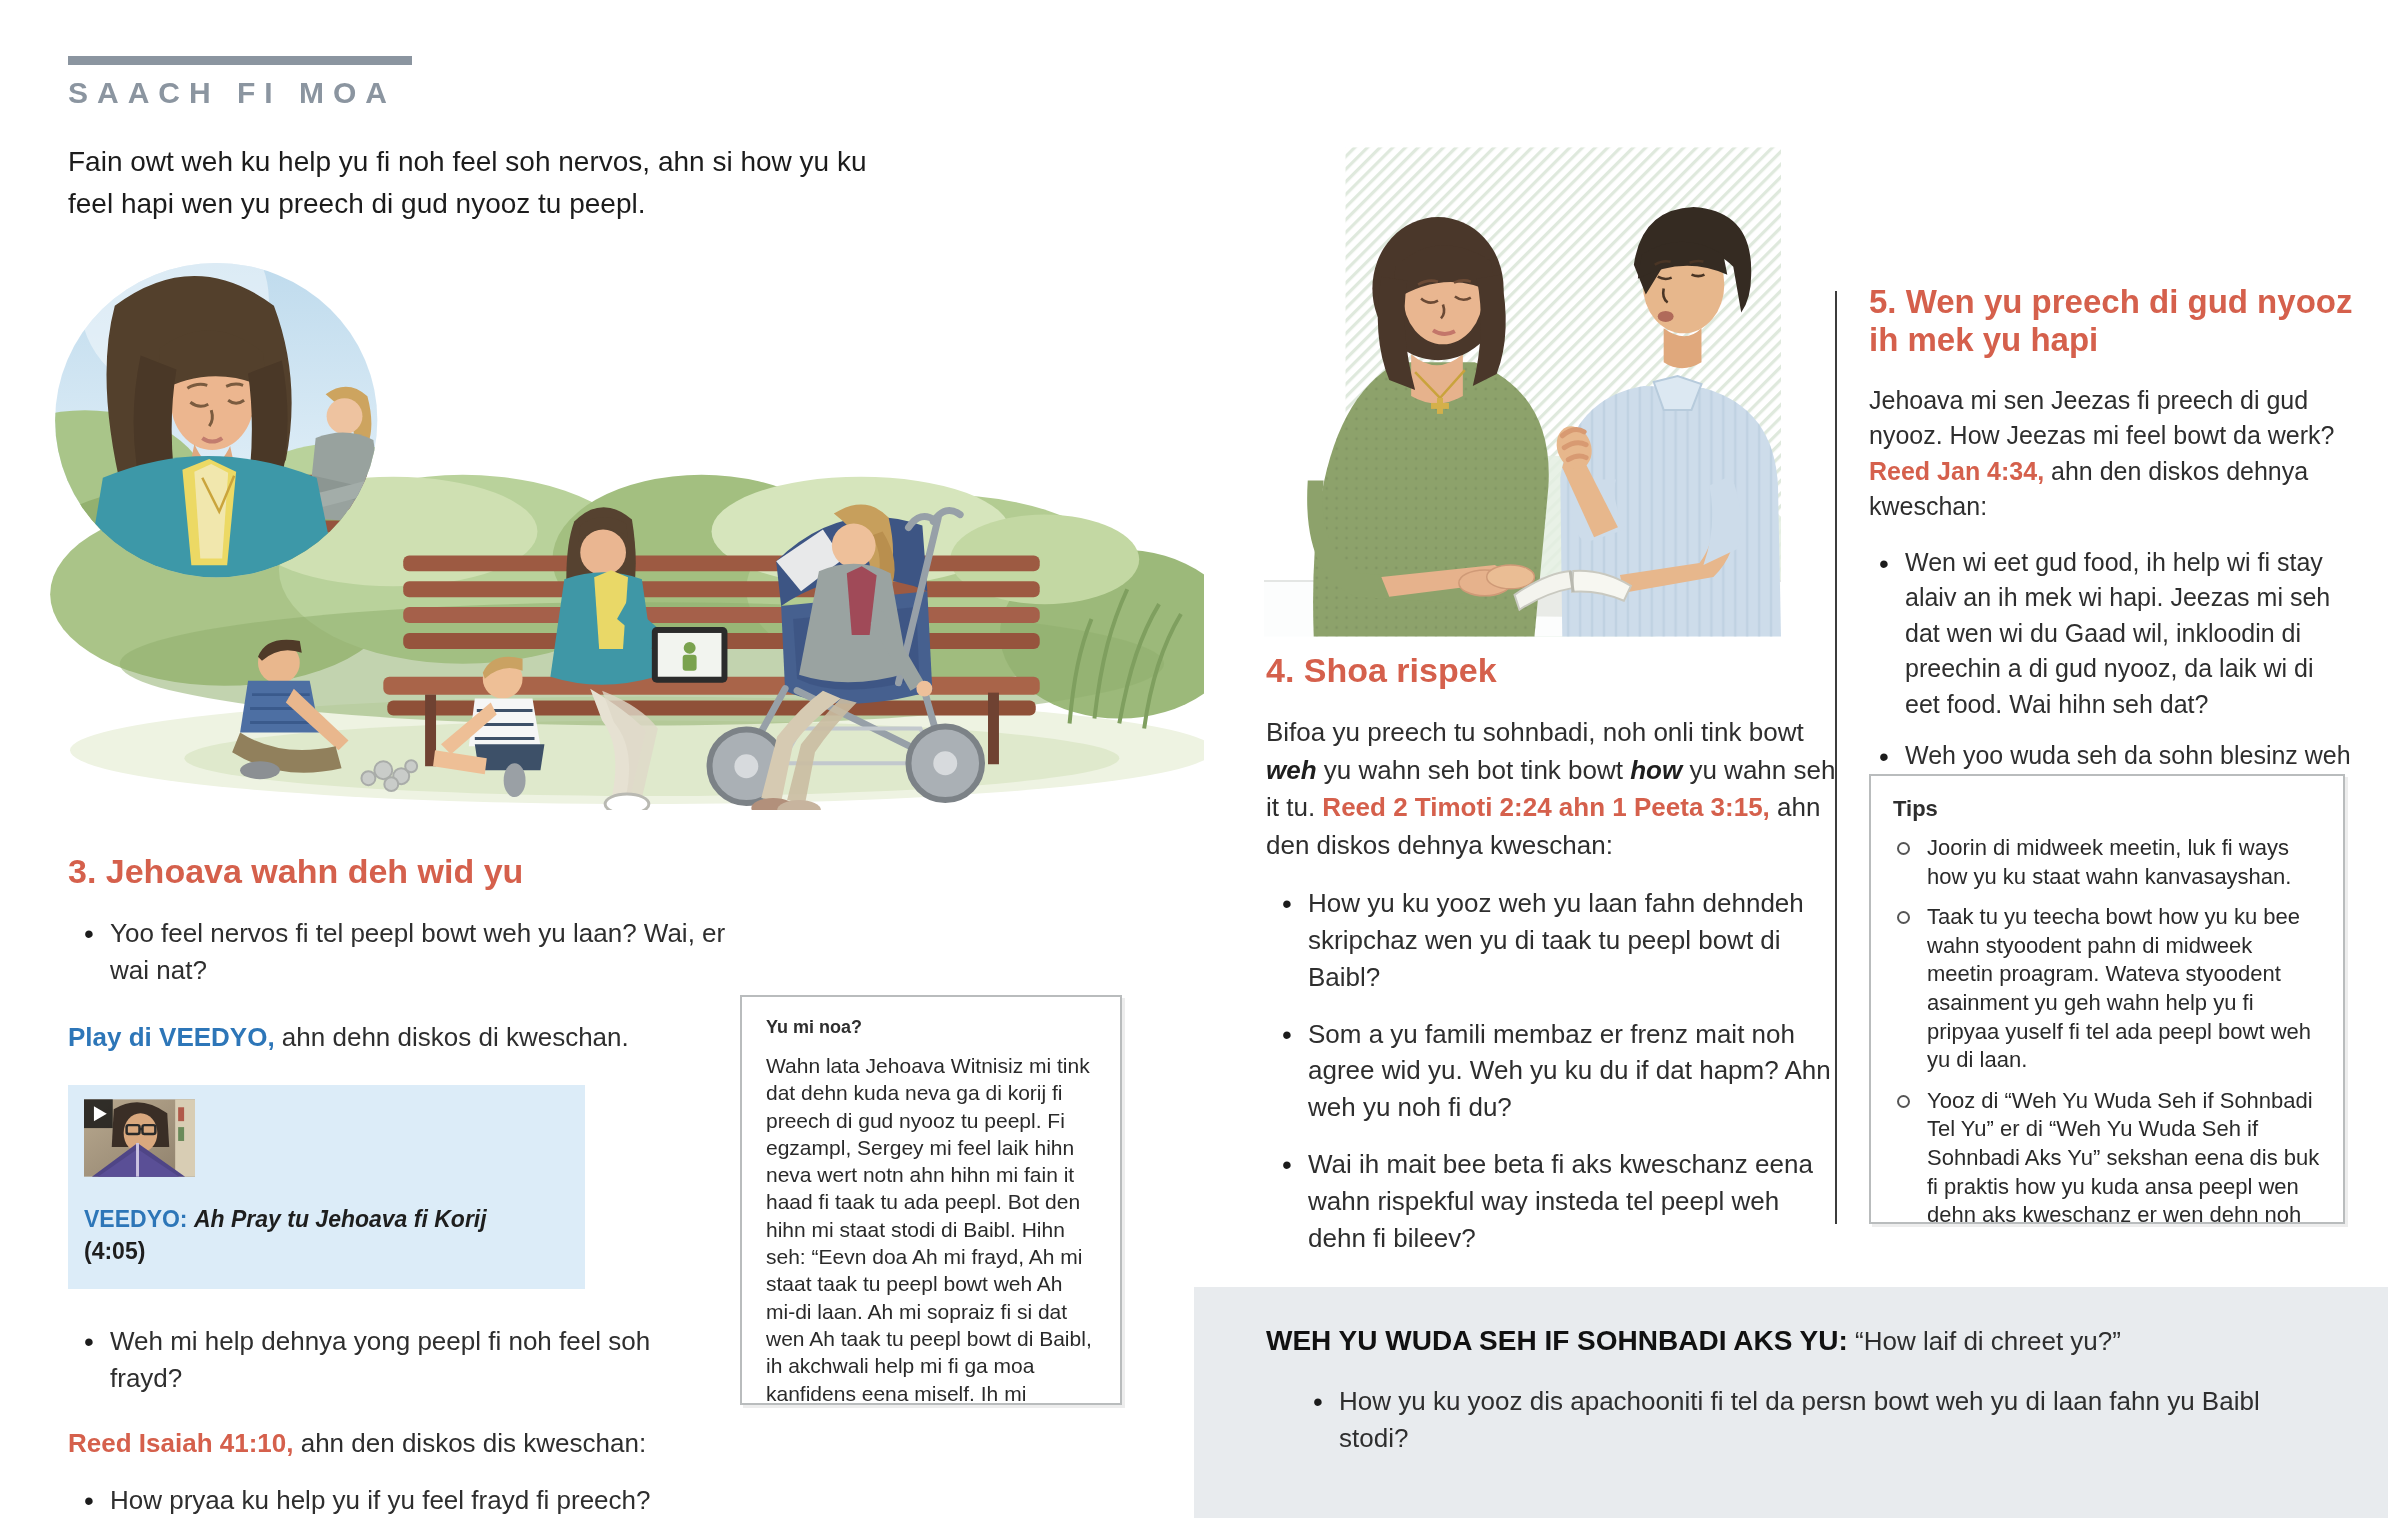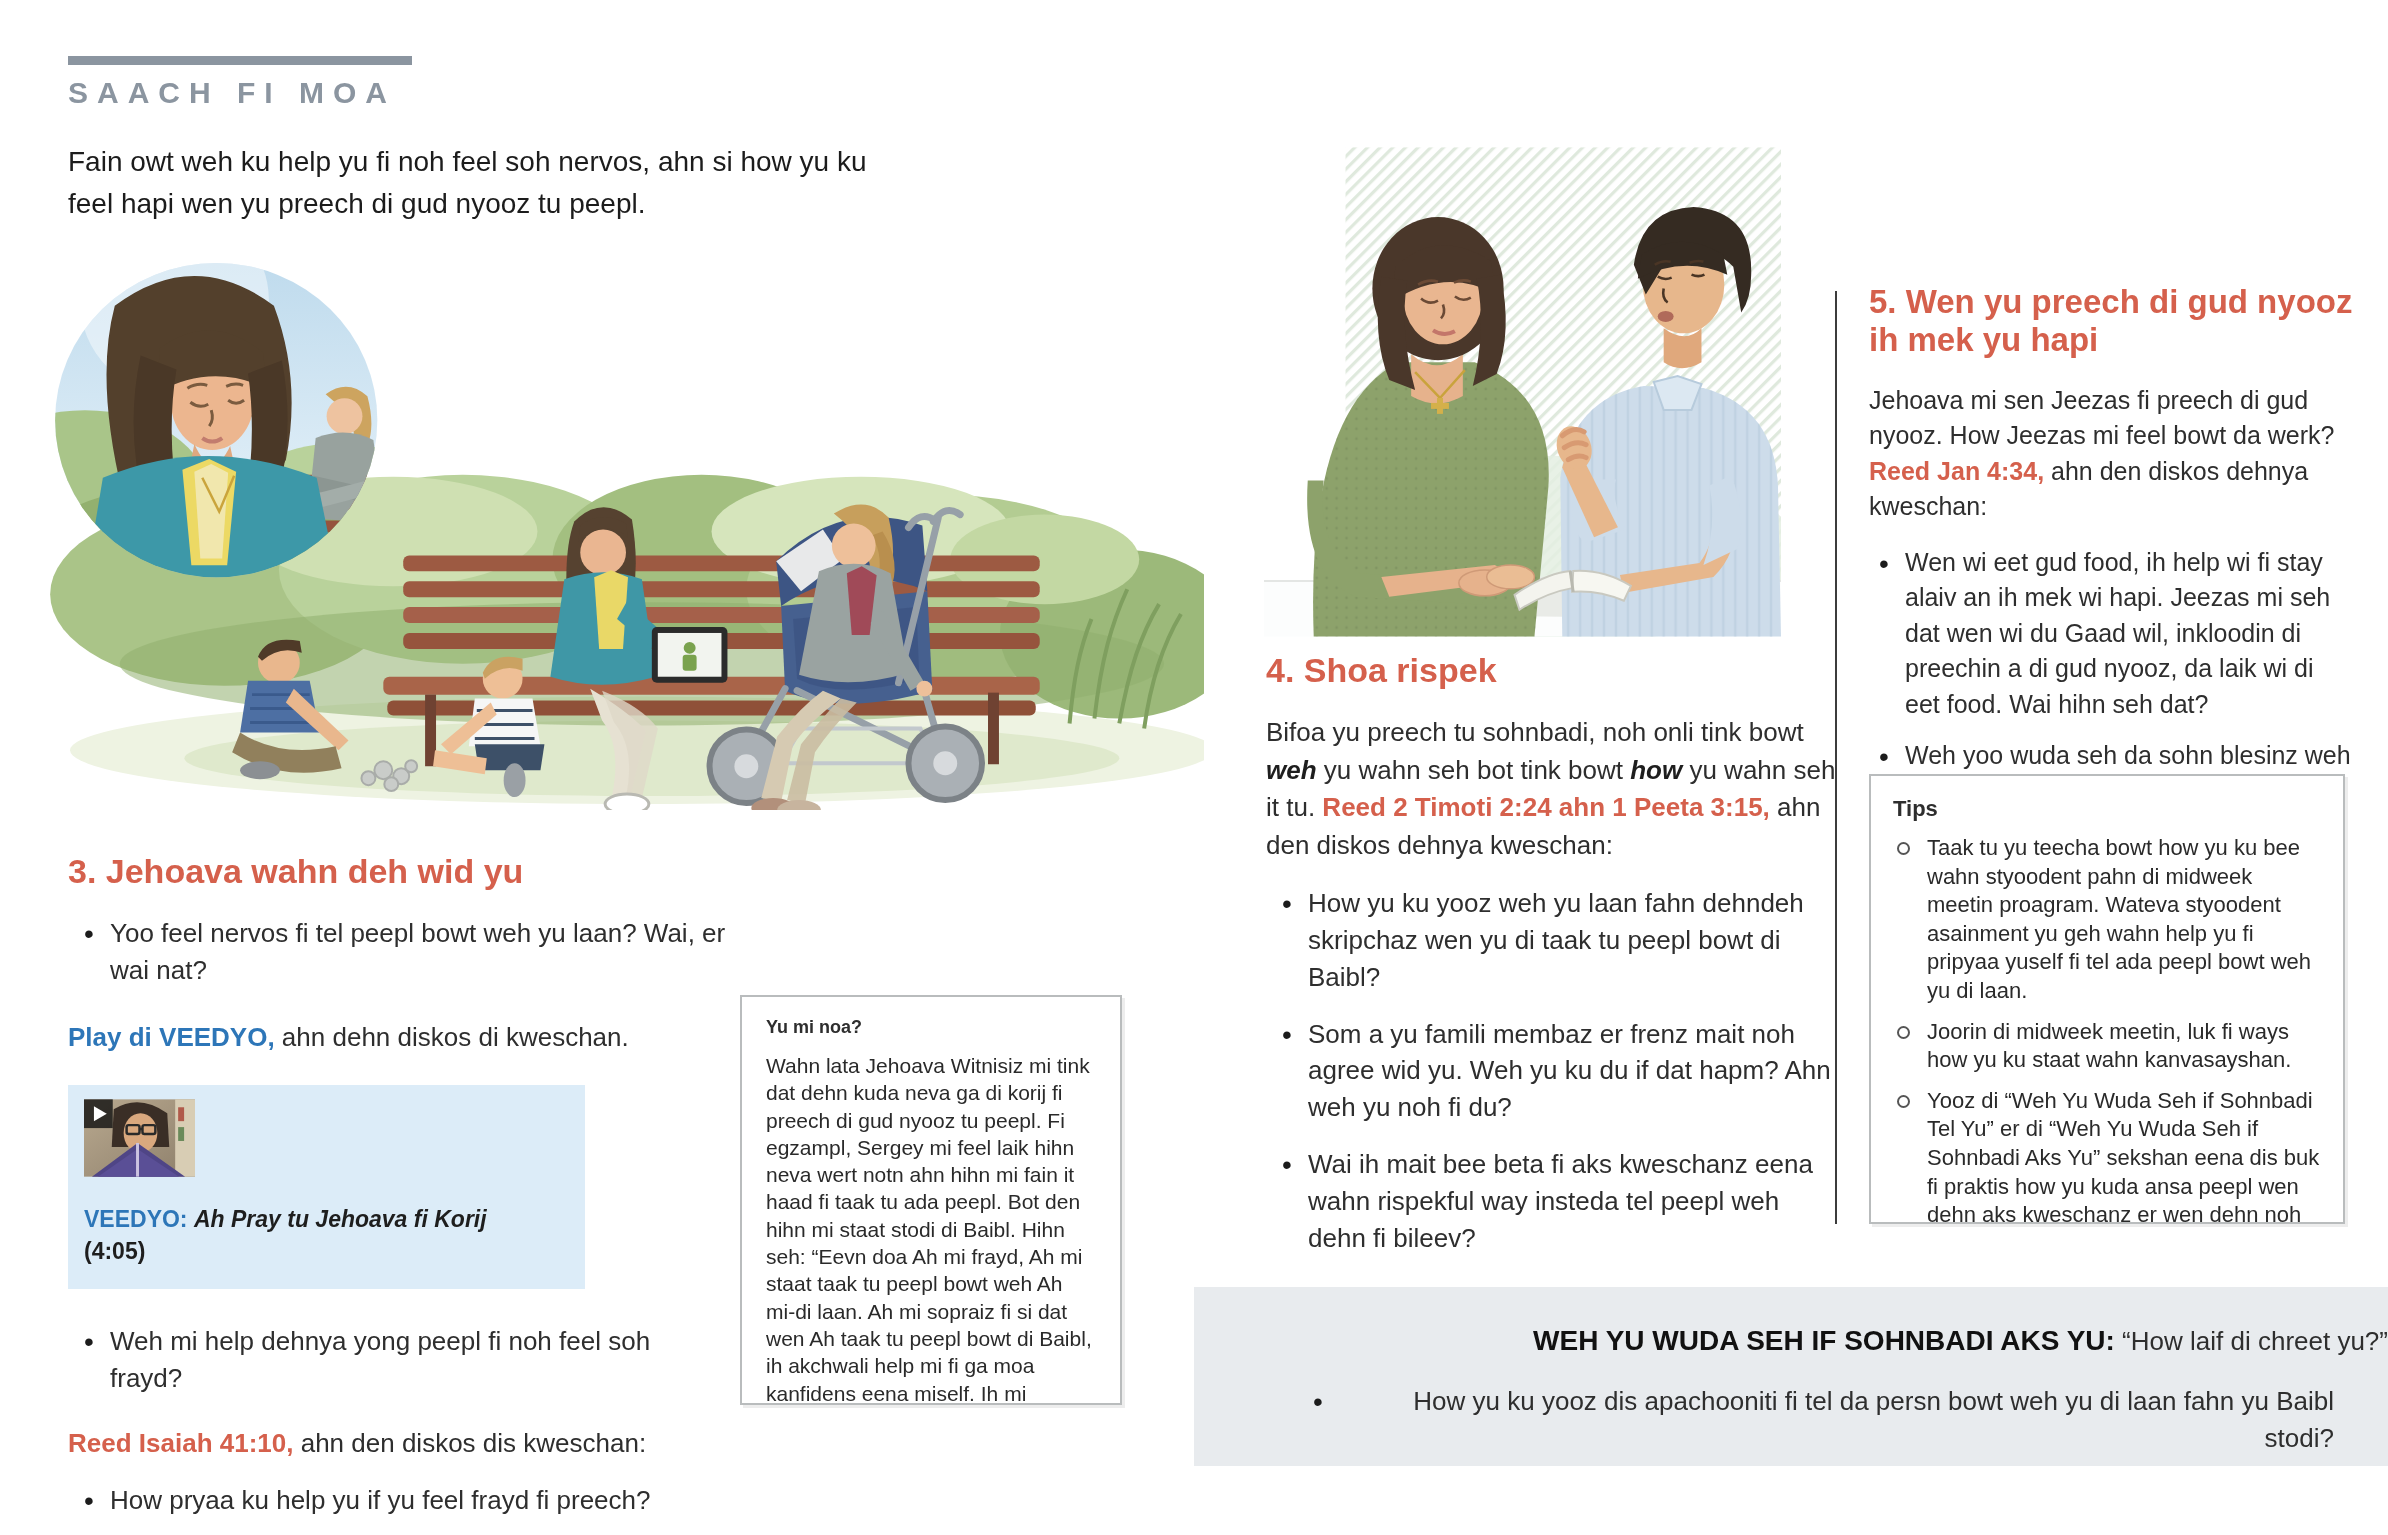--- a/index.html
+++ b/index.html
@@ -422,10 +422,10 @@
   <aside class="infobox tipsbox">
     <h3>Tips</h3>
     <div class="tip">
+      <span>Joorin di midweek meetin, luk fi ways how yu ku staat wahn kanvasayshan.</span>
+    </div>
+    <div class="tip">
       <span>Taak tu yu teecha bowt how yu ku bee wahn styoodent pahn di midweek meetin proagram. Wateva styoodent asainment yu geh wahn help yu fi pripyaa yuself fi tel ada peepl bowt weh yu di laan.</span>
-    </div>
-    <div class="tip">
-      <span>Joorin di midweek meetin, luk fi ways how yu ku staat wahn kanvasayshan.</span>
     </div>
     <div class="tip">
       <span>Yooz di “Weh Yu Wuda Seh if Sohnbadi Tel Yu” er di “Weh Yu Wuda Seh if Sohnbadi Aks Yu” sekshan eena dis buk fi praktis how yu kuda ansa peepl wen dehn aks kweschanz er wen dehn noh agree wid di mesij weh wi preech.</span>

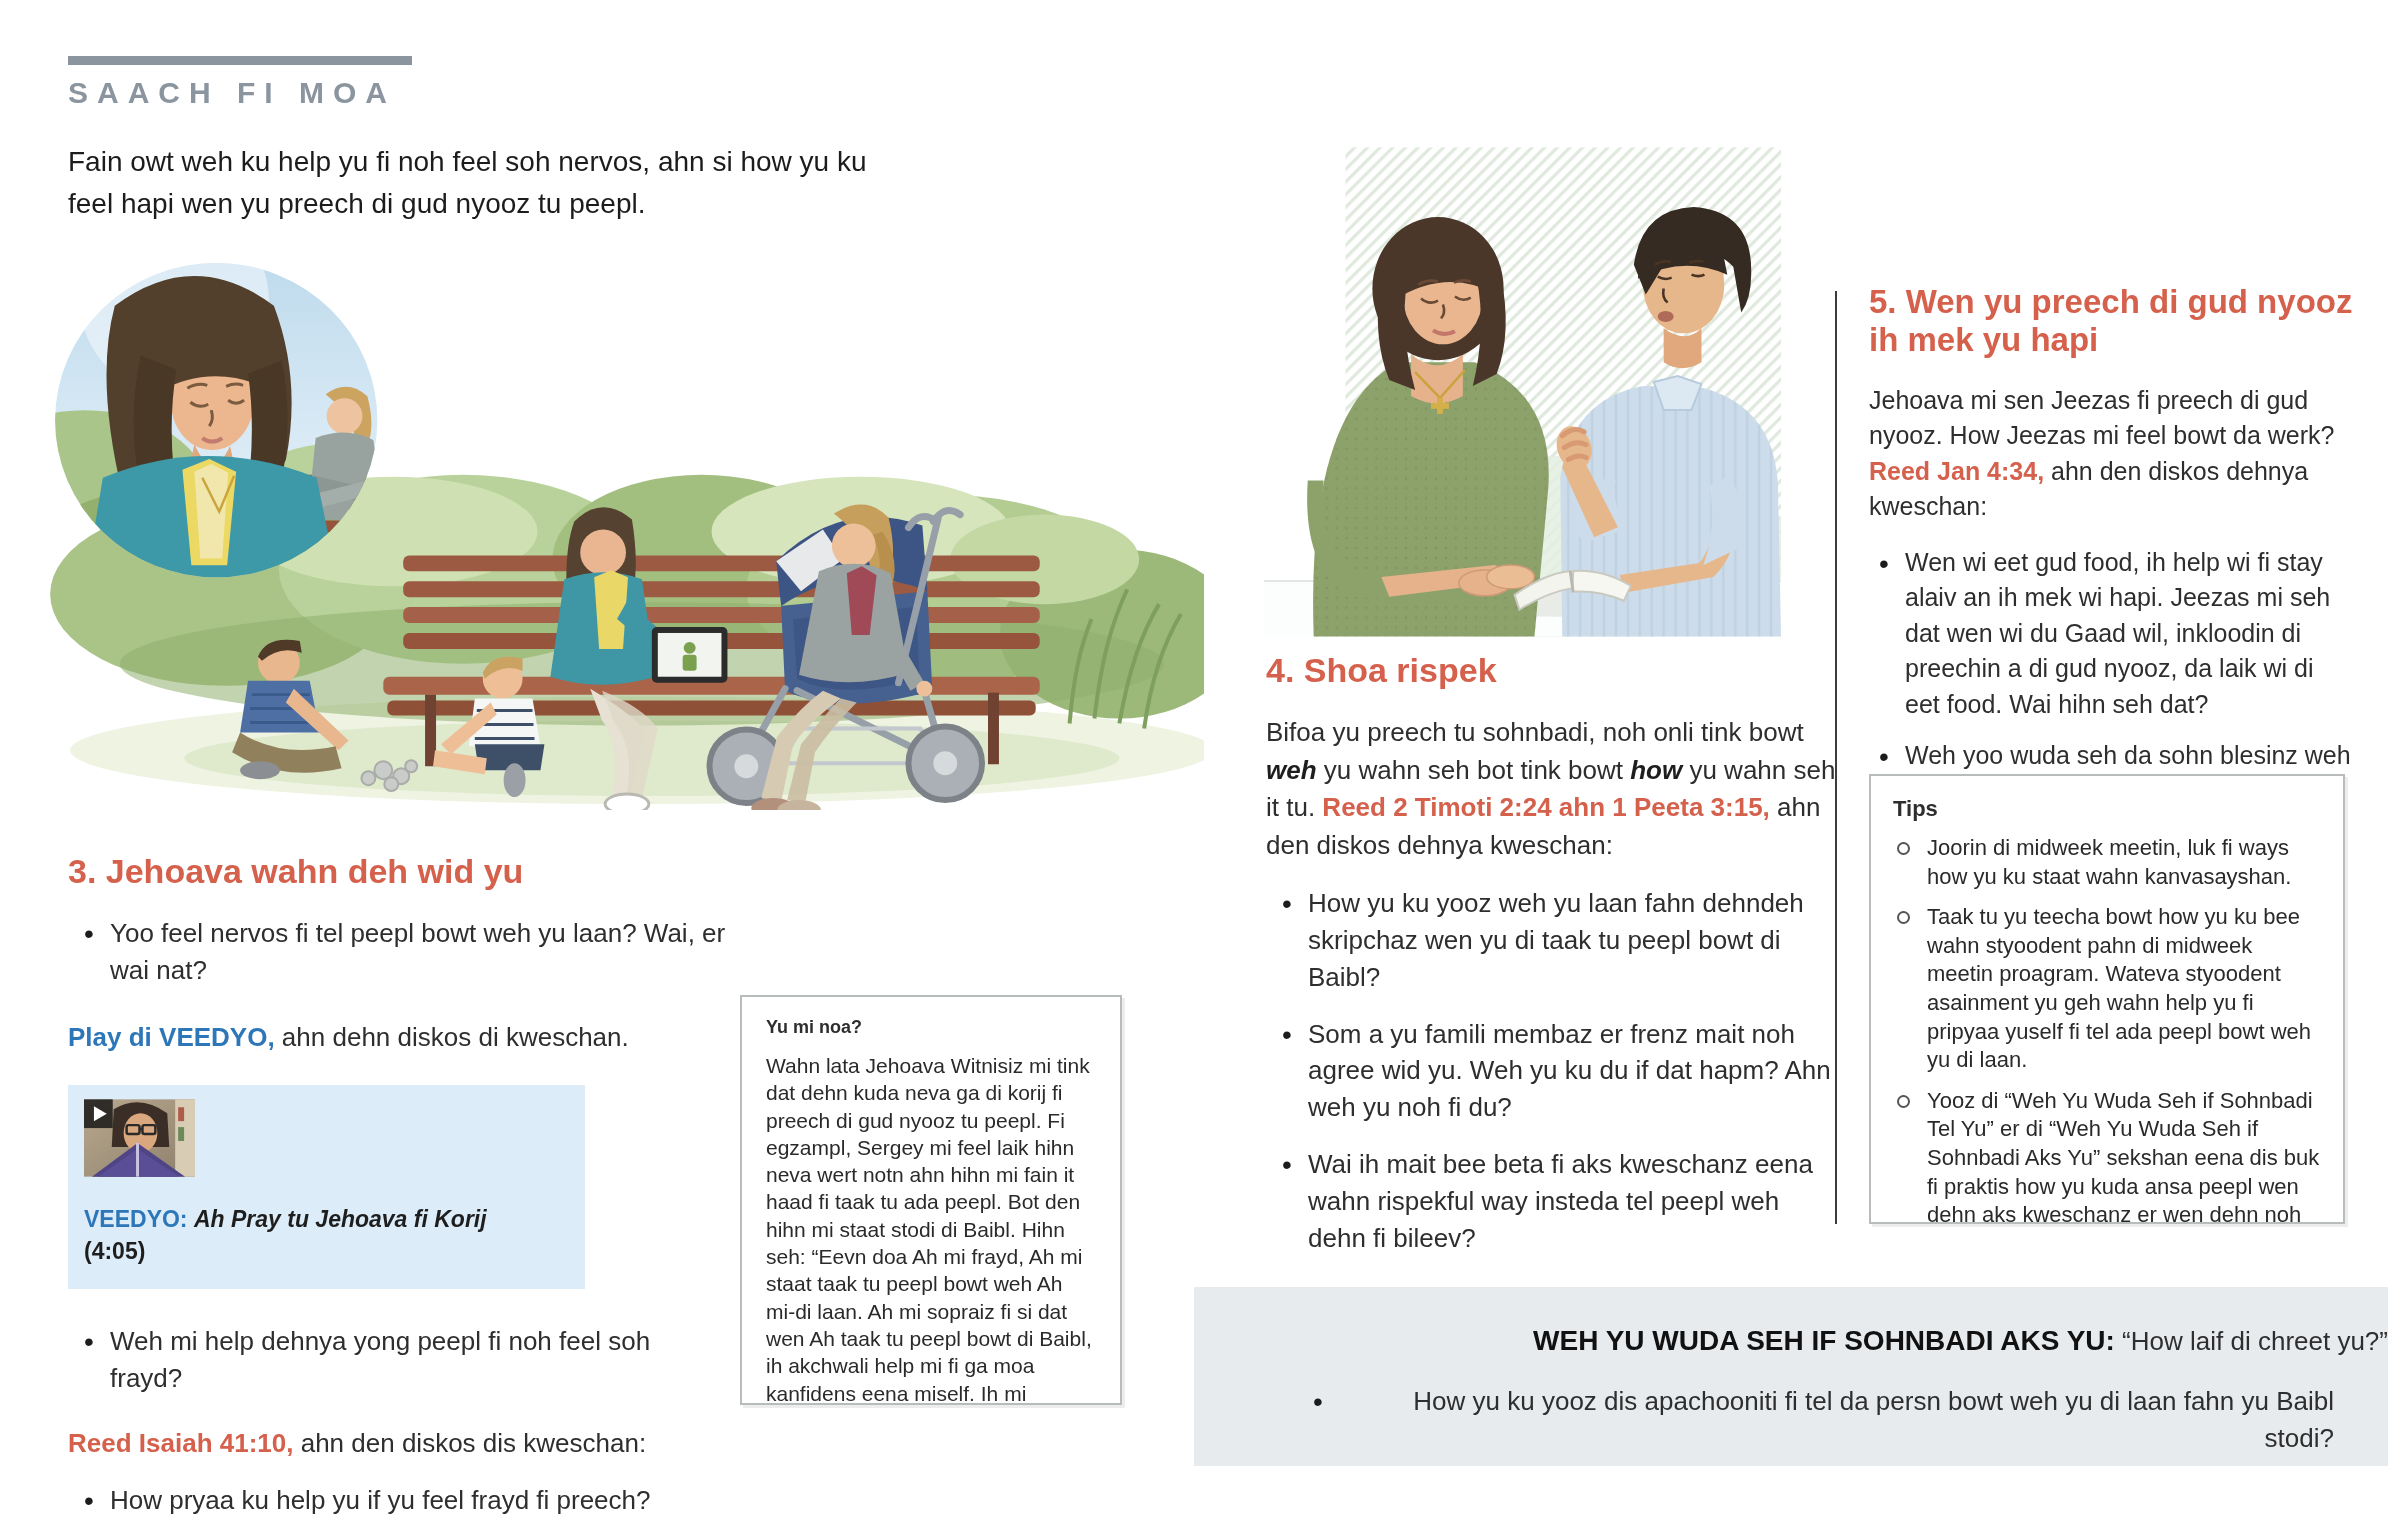--- a/index.html
+++ b/index.html
@@ -65,7 +65,7 @@
   .vdivider{position:absolute; left:1835px; top:291px; width:2px; height:933px; background:var(--divider);}
 
   
-  .bottom-panel{position:absolute; left:1194px; top:1287px; width:1194px; height:179px; background:var(--panel);text-align:right;}
+  .bottom-panel{position:absolute; left:1194px; top:1287px; width:1194px; height:231px; background:var(--panel);}
   .wwys-line{margin:38px 0 0 72px; font-size:26px;}
   .wwys-label{font-weight:bold; font-size:28px; color:#111;}
   .wwys-quote{color:#2e2e2e;}

